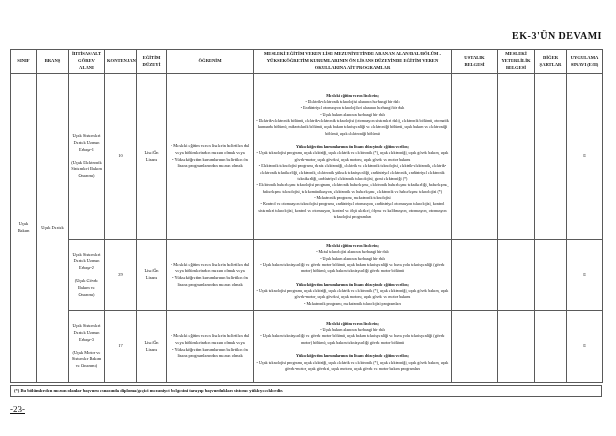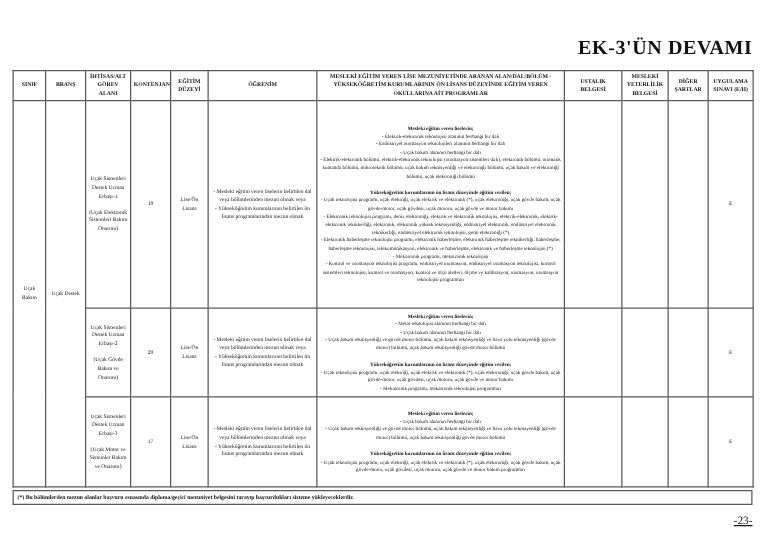--- a/index.html
+++ b/index.html
@@ -19,7 +19,7 @@
     width: 592px;
     margin: 0 0 8px 10px;
     text-align: right;
-    font-size: 16px;
+    font-size: 10px;
     font-weight: bold;
     letter-spacing: 0.5px;
   }

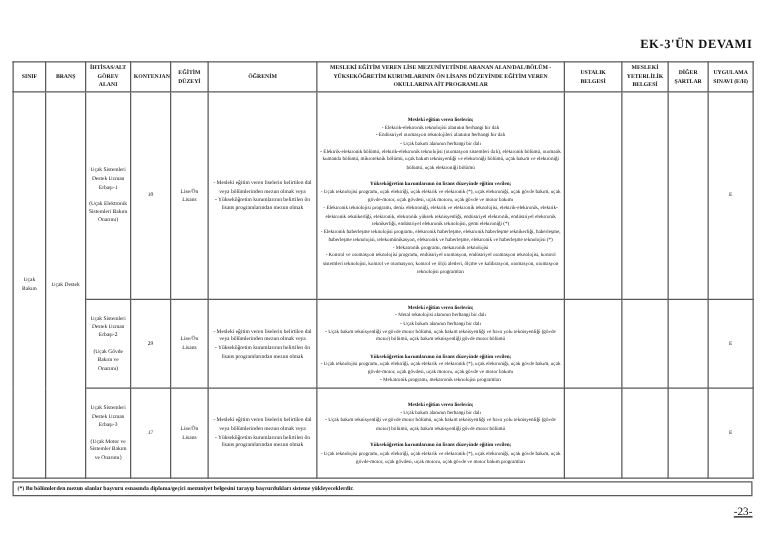--- a/index.html
+++ b/index.html
@@ -70,7 +70,7 @@
   .page-number {
     width: 592px;
     margin: 7px 0 0 10px;
-    text-align: right;
+    text-align: left;
     font-size: 9px;
     text-decoration: underline;
   }

